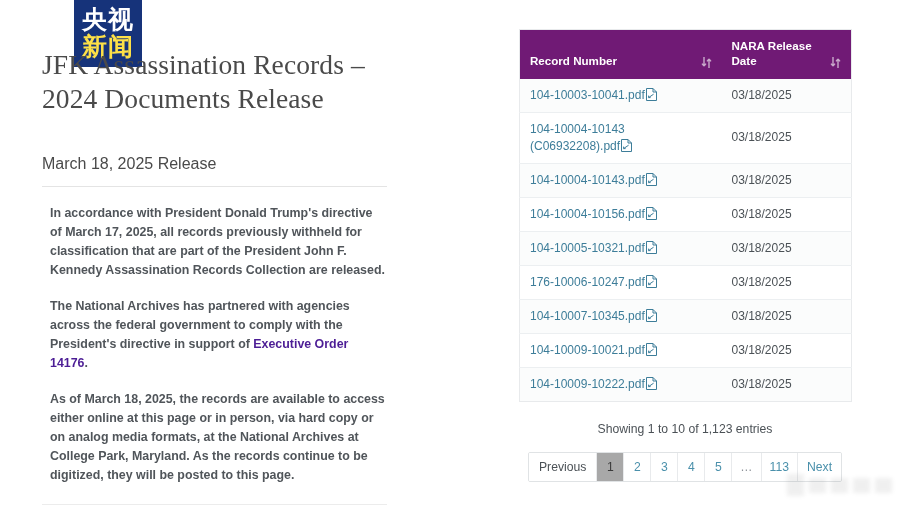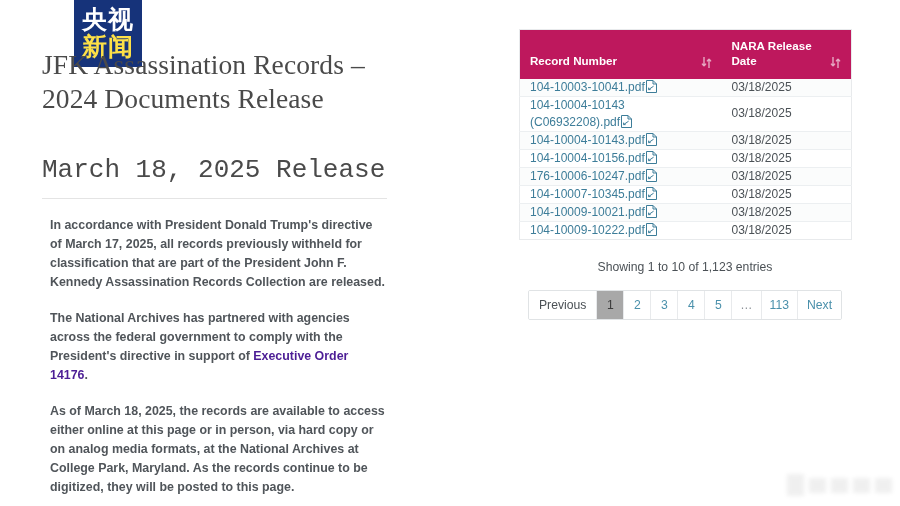--- a/index.html
+++ b/index.html
@@ -114,7 +114,7 @@
     border: 1px solid #e8eaec;
   }
   #records-table thead th {
-    background: #be185d;
+    background: #701a75;
     color: #ffffff;
     font-size: 11.6px;
     font-weight: bold;

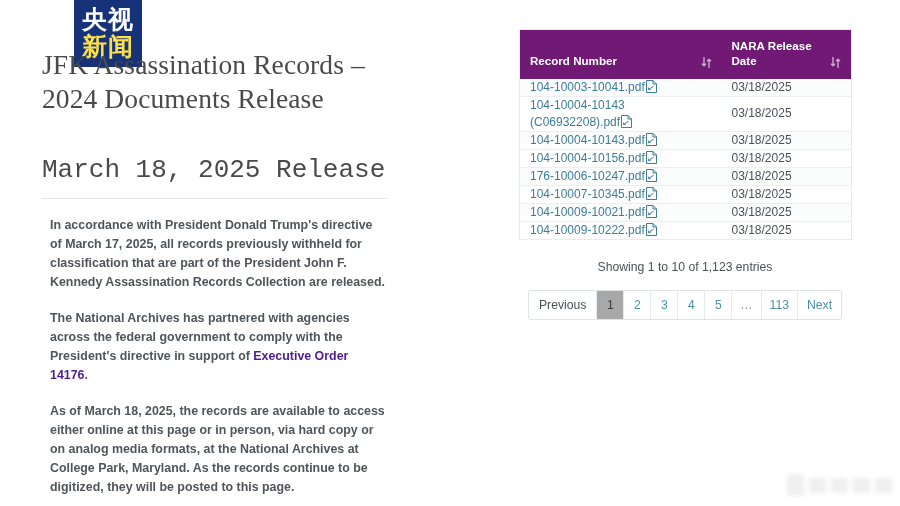--- a/index.html
+++ b/index.html
@@ -144,7 +144,7 @@
   }
   #records-table tbody td {
     font-size: 12px;
-    padding: 0 10px;
+    padding: 8px 10px;
     border-top: 1px solid #eceff1;
     vertical-align: middle;
     line-height: 1.42;

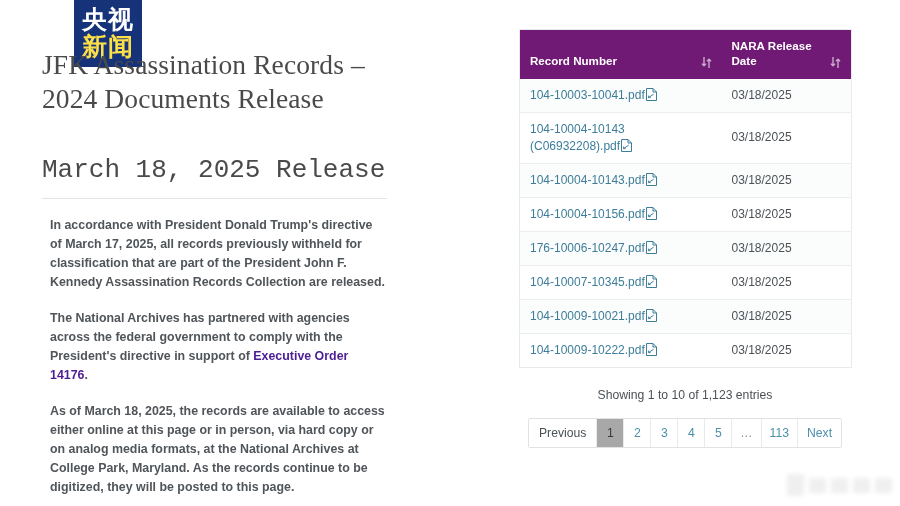--- a/index.html
+++ b/index.html
@@ -66,8 +66,8 @@
     letter-spacing: 0.1px;
   }
   #section-heading {
-    font-family: Liberation Mono, monospace;
-    font-size: 26px;
+    font-family: Liberation Sans, sans-serif;
+    font-size: 16px;
     color: #4a4a4a;
     font-weight: normal;
     margin: 0;

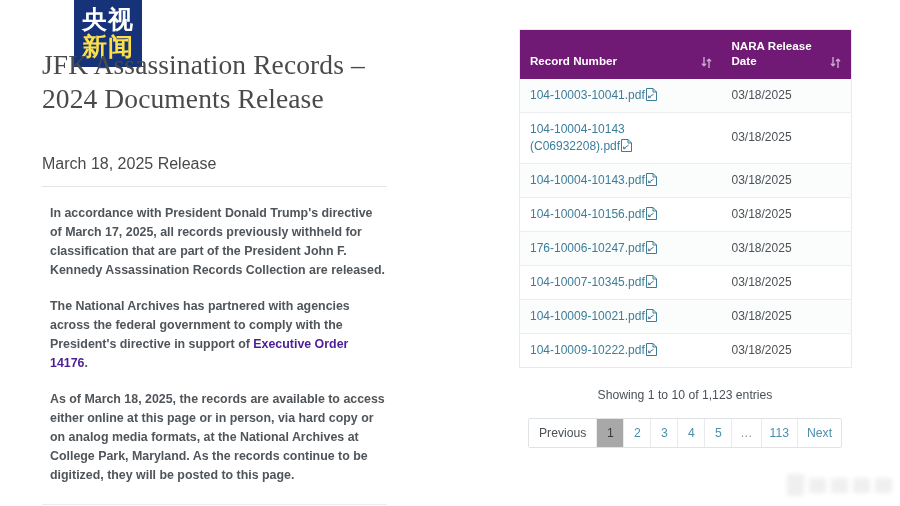--- a/index.html
+++ b/index.html
@@ -328,6 +328,14 @@
             <td class="date-cell">03/18/2025</td>
           </tr>
           <tr>
+            <td><a class="record-link" href="#">104-10005-10321.pdf</a><span class="pdf-icon"><svg width="11" height="13" viewBox="0 0 11 13" aria-hidden="true">
+                  <path d="M0.5 0.5 H7 L10.5 4 V12.5 H0.5 Z" fill="#ffffff" stroke="#3d7d99" stroke-width="1"></path>
+                  <path d="M7 0.5 V4 H10.5" fill="none" stroke="#3d7d99" stroke-width="1"></path>
+                  <path d="M2.6 9.6 L7.6 6.2 M2.6 9.6 L4.6 9.6 M2.6 9.6 L2.6 7.6" stroke="#3d7d99" stroke-width="1" fill="none"></path>
+                </svg></span></td>
+            <td class="date-cell">03/18/2025</td>
+          </tr>
+          <tr>
             <td><a class="record-link" href="#">176-10006-10247.pdf</a><span class="pdf-icon"><svg width="11" height="13" viewBox="0 0 11 13" aria-hidden="true">
                   <path d="M0.5 0.5 H7 L10.5 4 V12.5 H0.5 Z" fill="#ffffff" stroke="#3d7d99" stroke-width="1"></path>
                   <path d="M7 0.5 V4 H10.5" fill="none" stroke="#3d7d99" stroke-width="1"></path>

